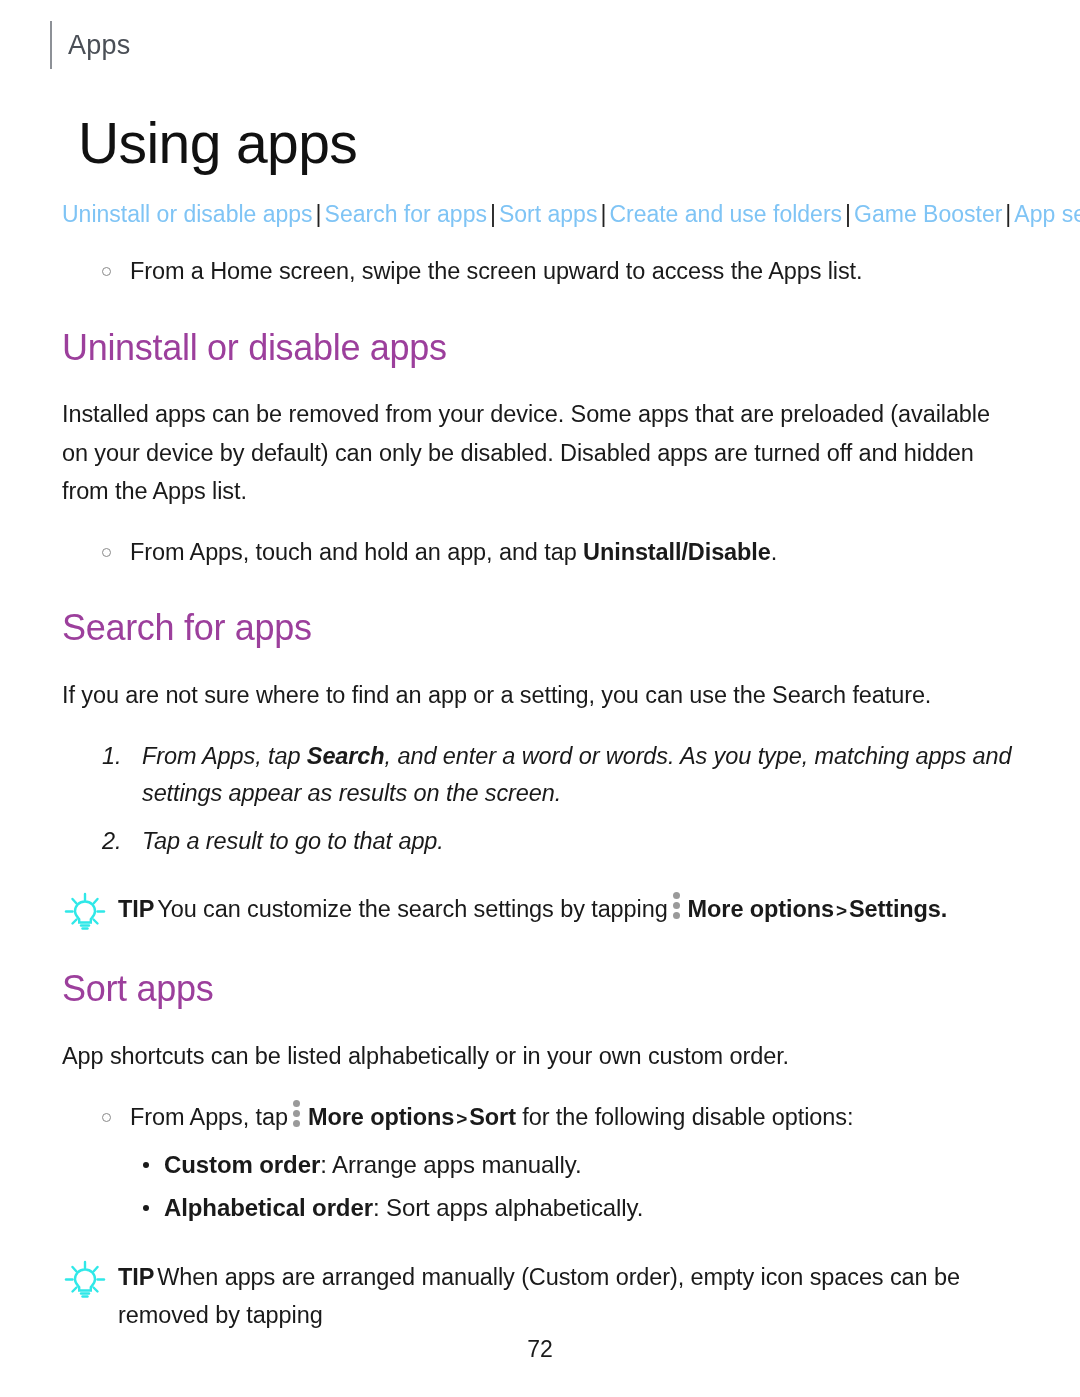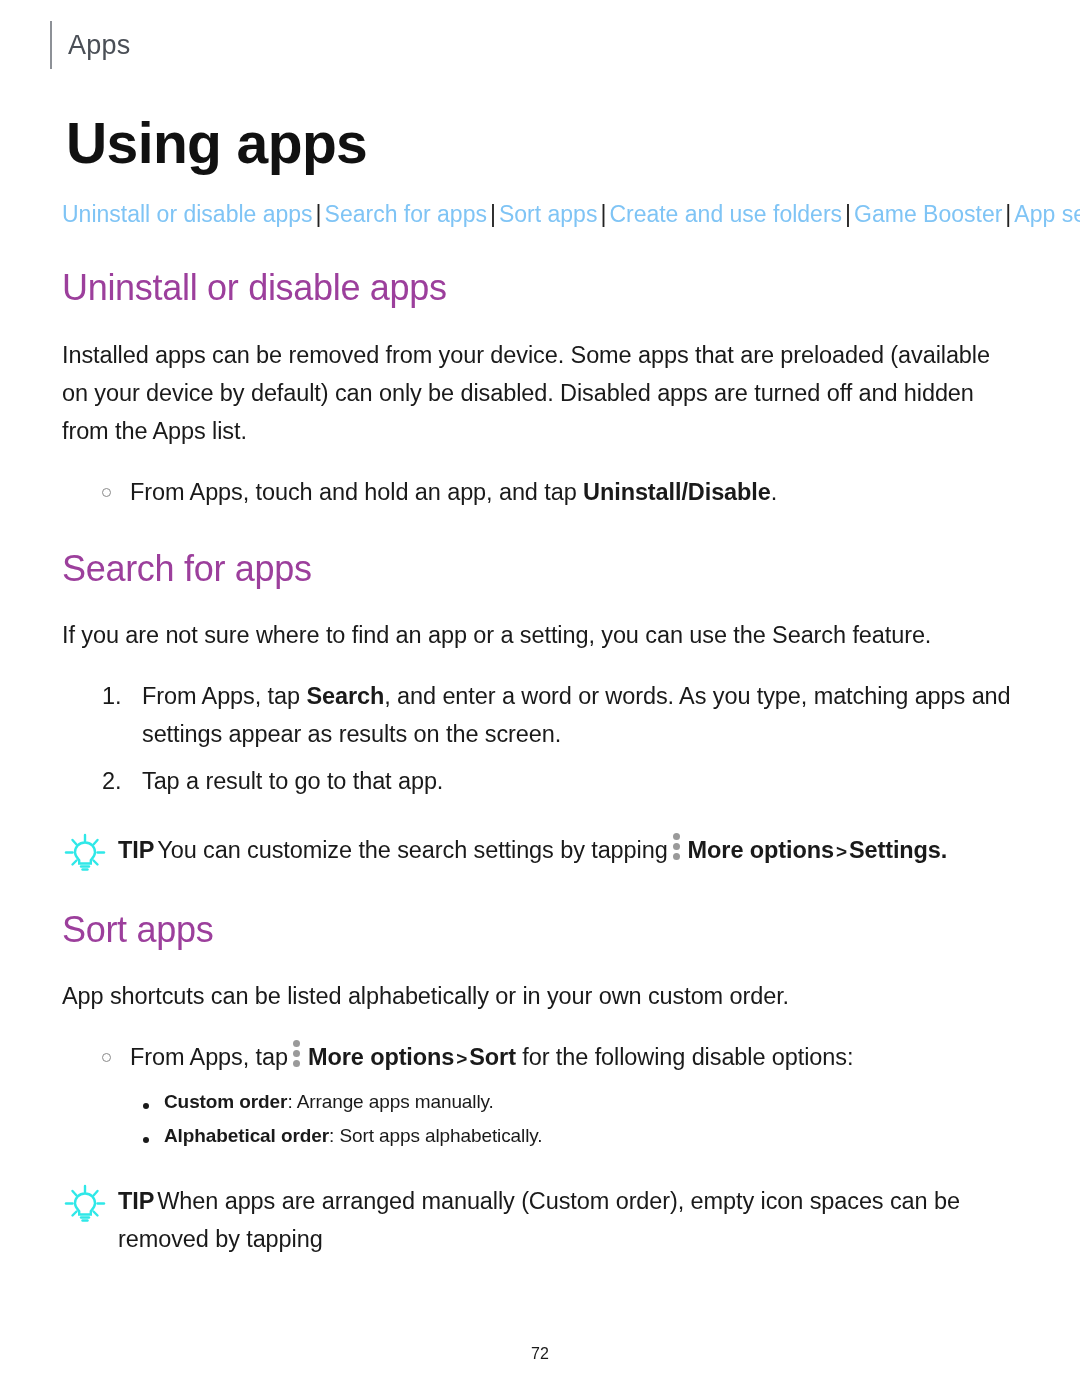--- a/index.html
+++ b/index.html
@@ -50,10 +50,10 @@
   
   .page-title {
     font-size: 57px;
-    font-weight: 700;
+    font-weight: 400;
     letter-spacing: -0.6px;
     color: #111111;
-    margin: 38px 0 0 4px;
+    margin: 38px 0 0 16px;
     line-height: 1.05;
   }
 

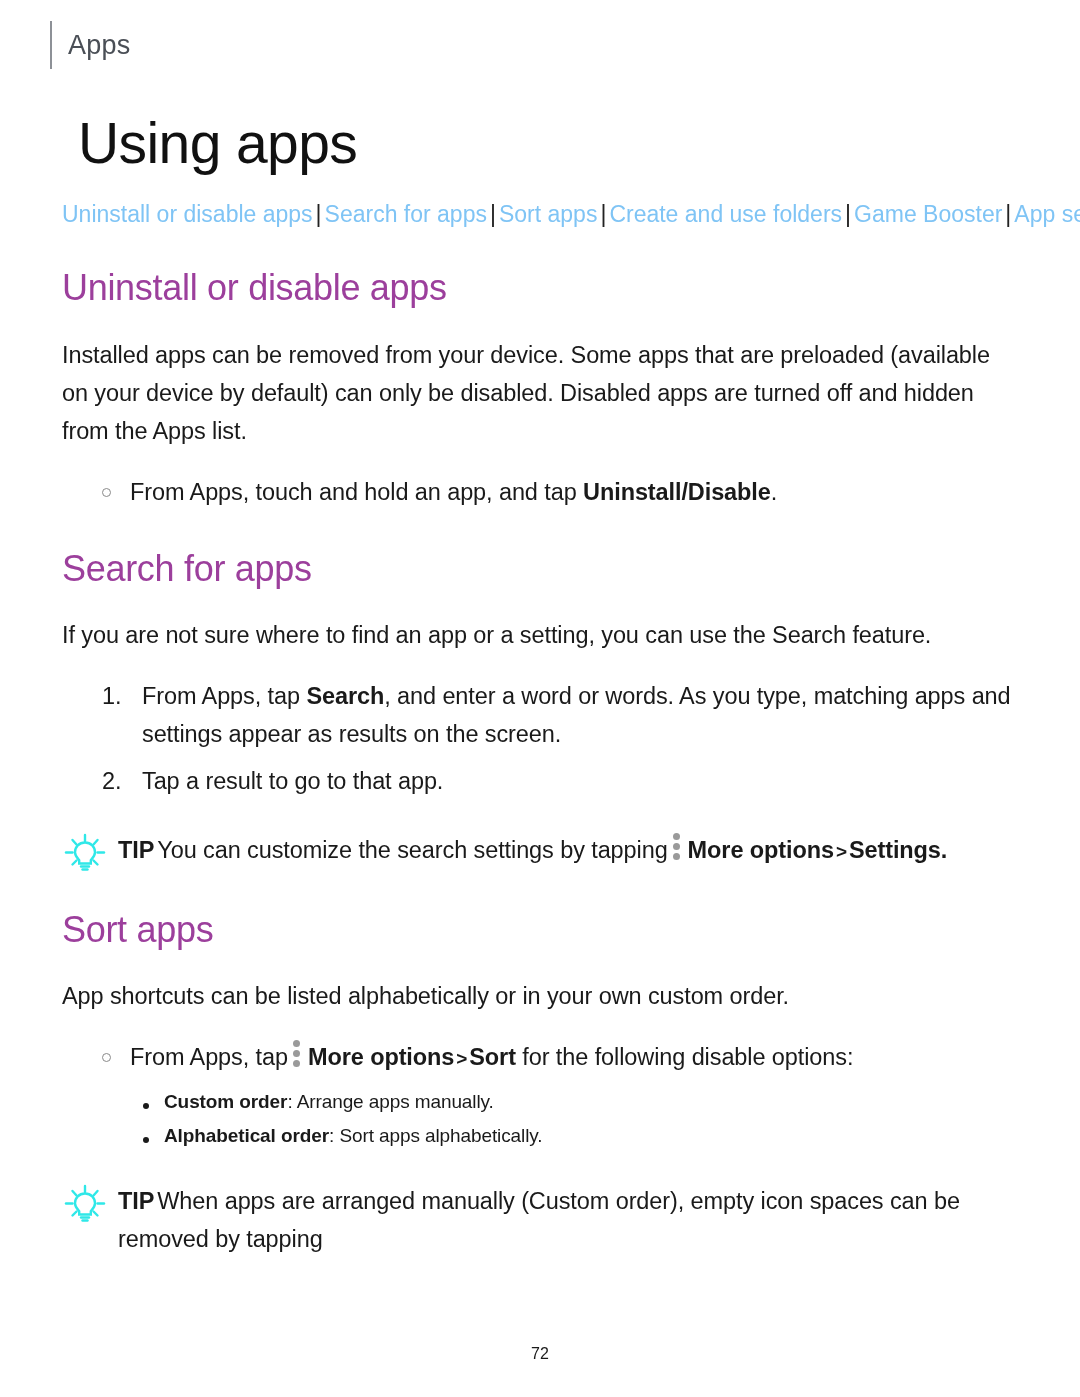--- a/index.html
+++ b/index.html
@@ -258,6 +258,9 @@
   </div>
 
 
+  <ul class="circle-list">
+    <li>From a Home screen, swipe the screen upward to access the Apps list.</li>
+  </ul>
 
   <h2 class="section-heading">Uninstall or disable apps</h2>
   <p class="body-text">Installed apps can be removed from your device. Some apps that are preloaded (available on your device by default) can only be disabled. Disabled apps are turned off and hidden from the Apps list.</p>

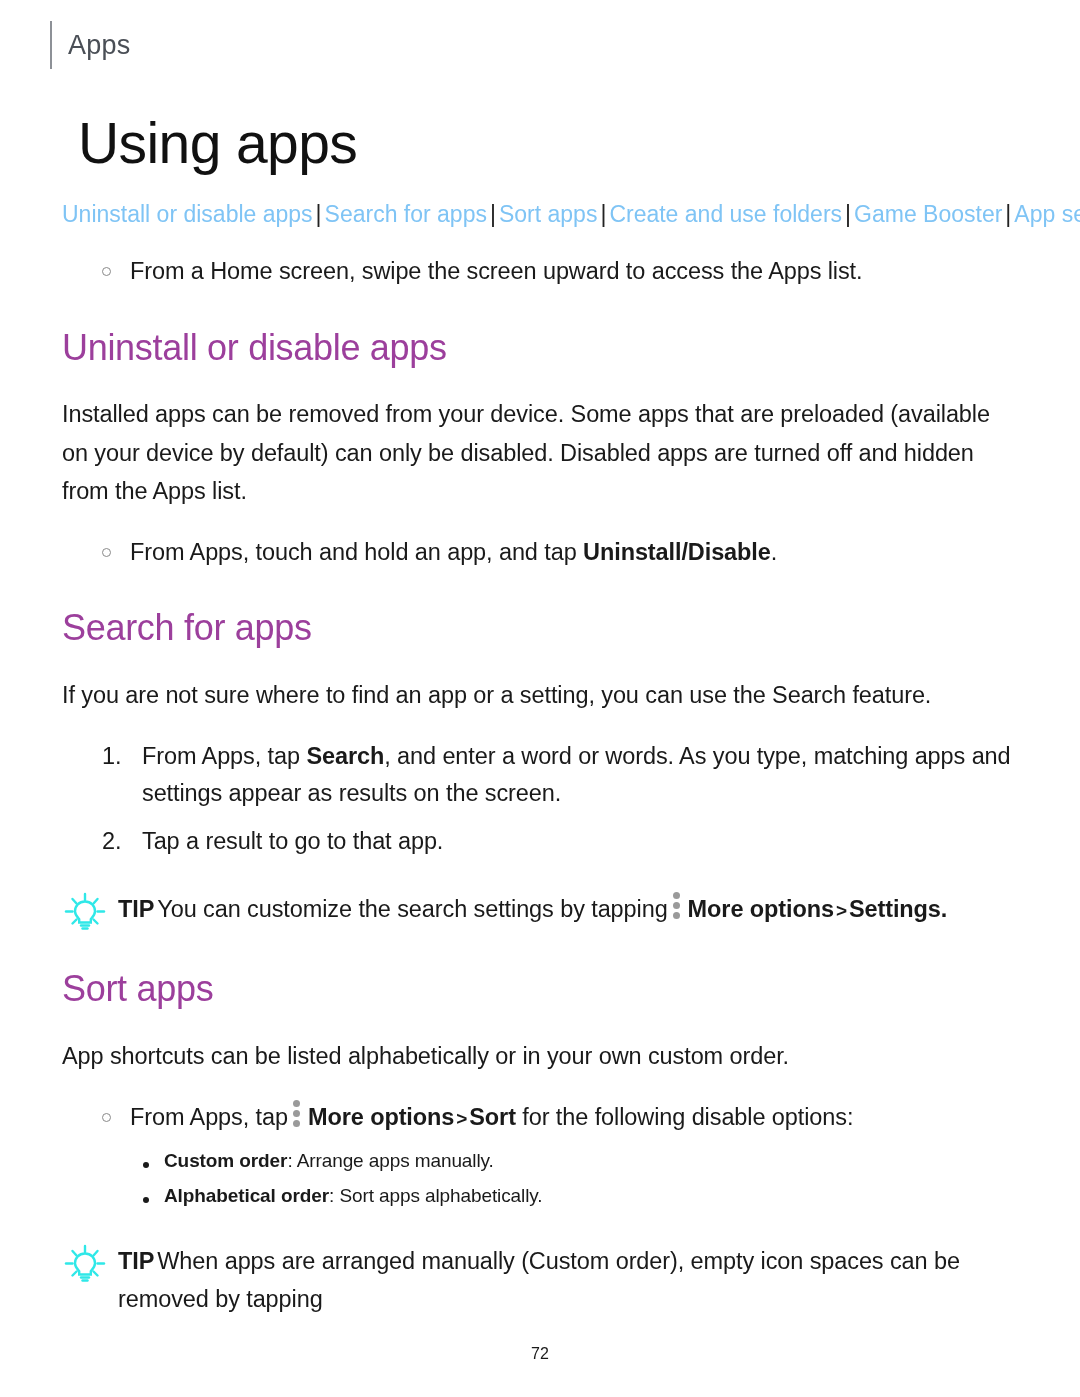--- a/index.html
+++ b/index.html
@@ -134,6 +134,7 @@
     counter-reset: step;
     margin: 22px 4px 0 0;
     padding: 0 0 0 38px;
+    font-style: italic;
   }
   .num-list > li {
     position: relative;

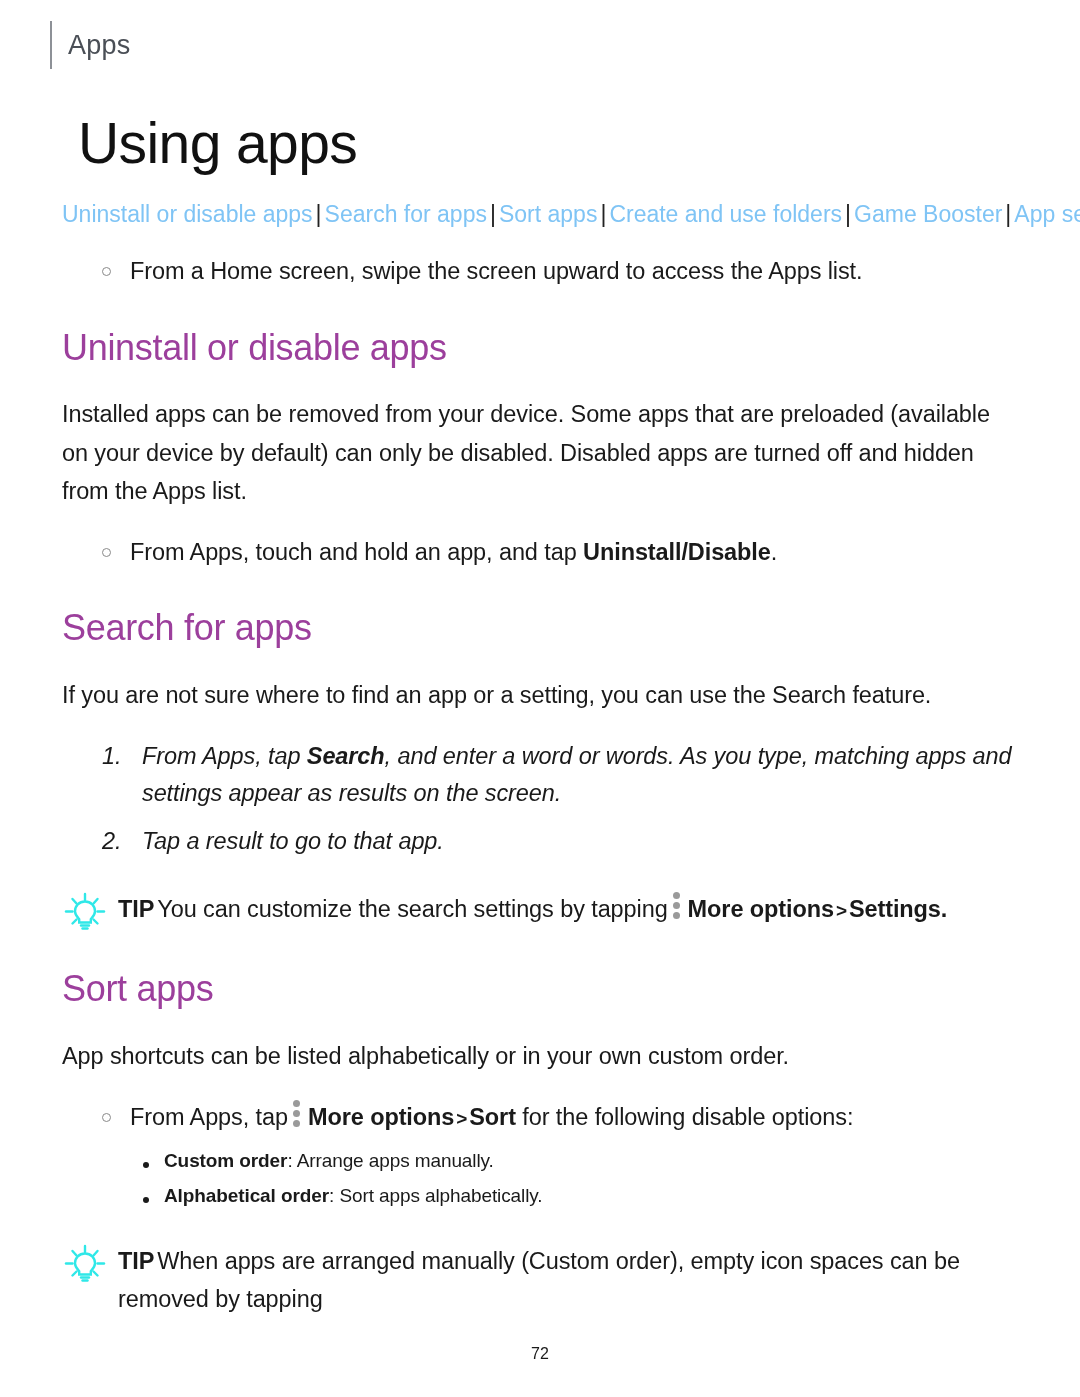--- a/index.html
+++ b/index.html
@@ -163,7 +163,7 @@
   }
   .dot-list > li {
     position: relative;
-    font-size: 19px;
+    font-size: 24px;
     line-height: 1.62;
     padding-left: 24px;
     margin-bottom: 4px;

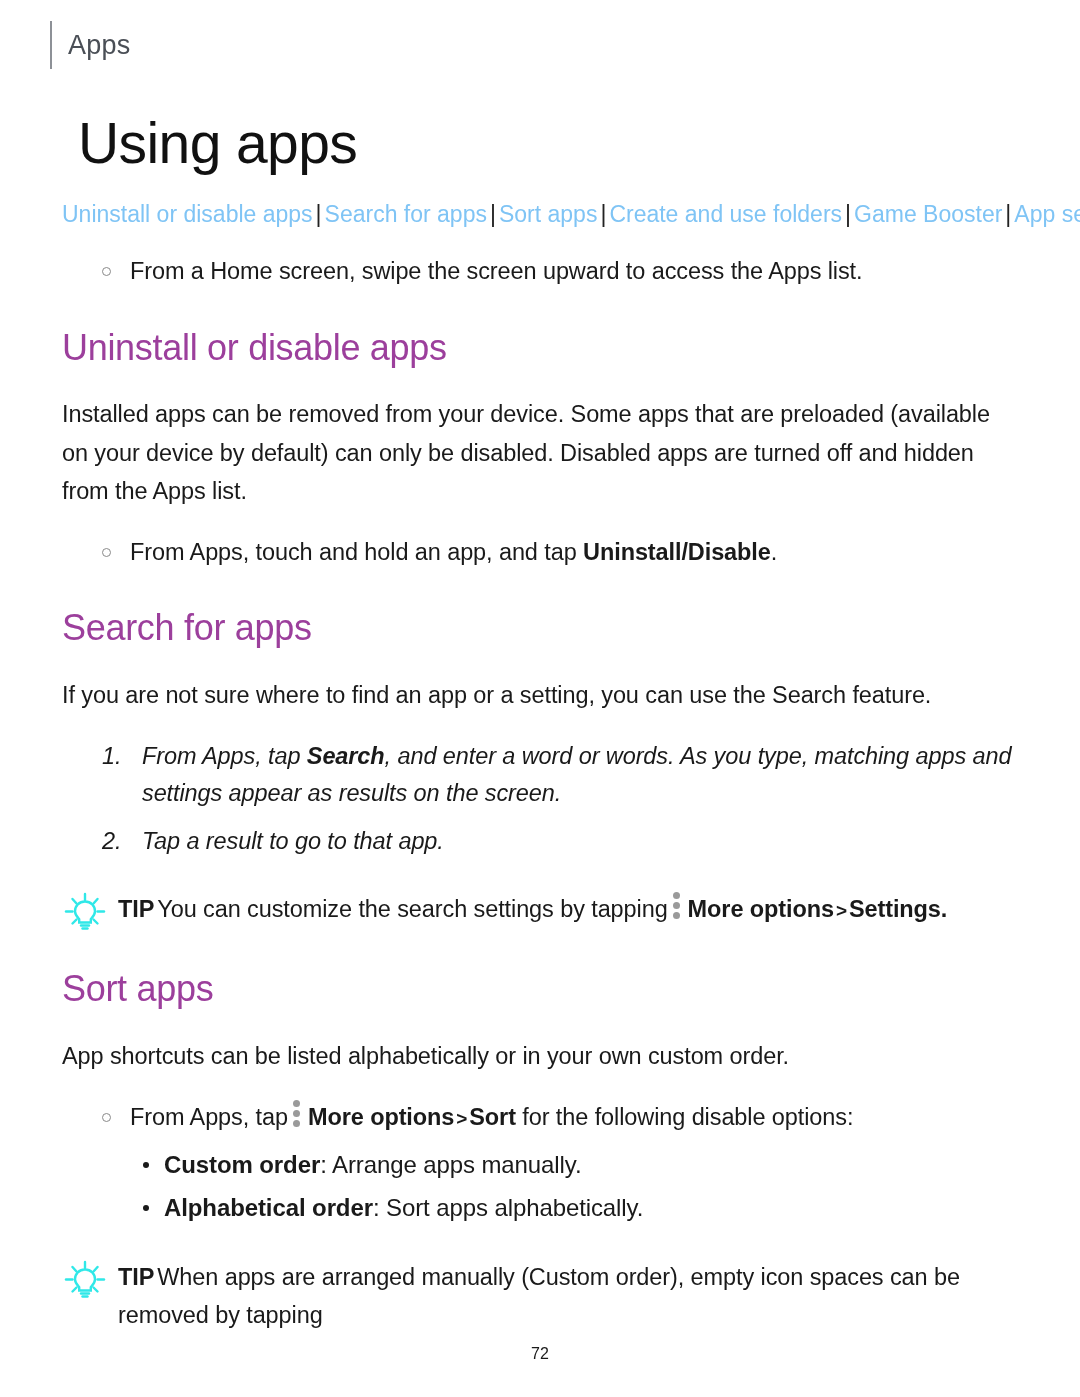--- a/index.html
+++ b/index.html
@@ -238,7 +238,7 @@
     right: 0;
     bottom: 34px;
     text-align: center;
-    font-size: 16px;
+    font-size: 23px;
     color: #1a1a1a;
   }
 </style>

